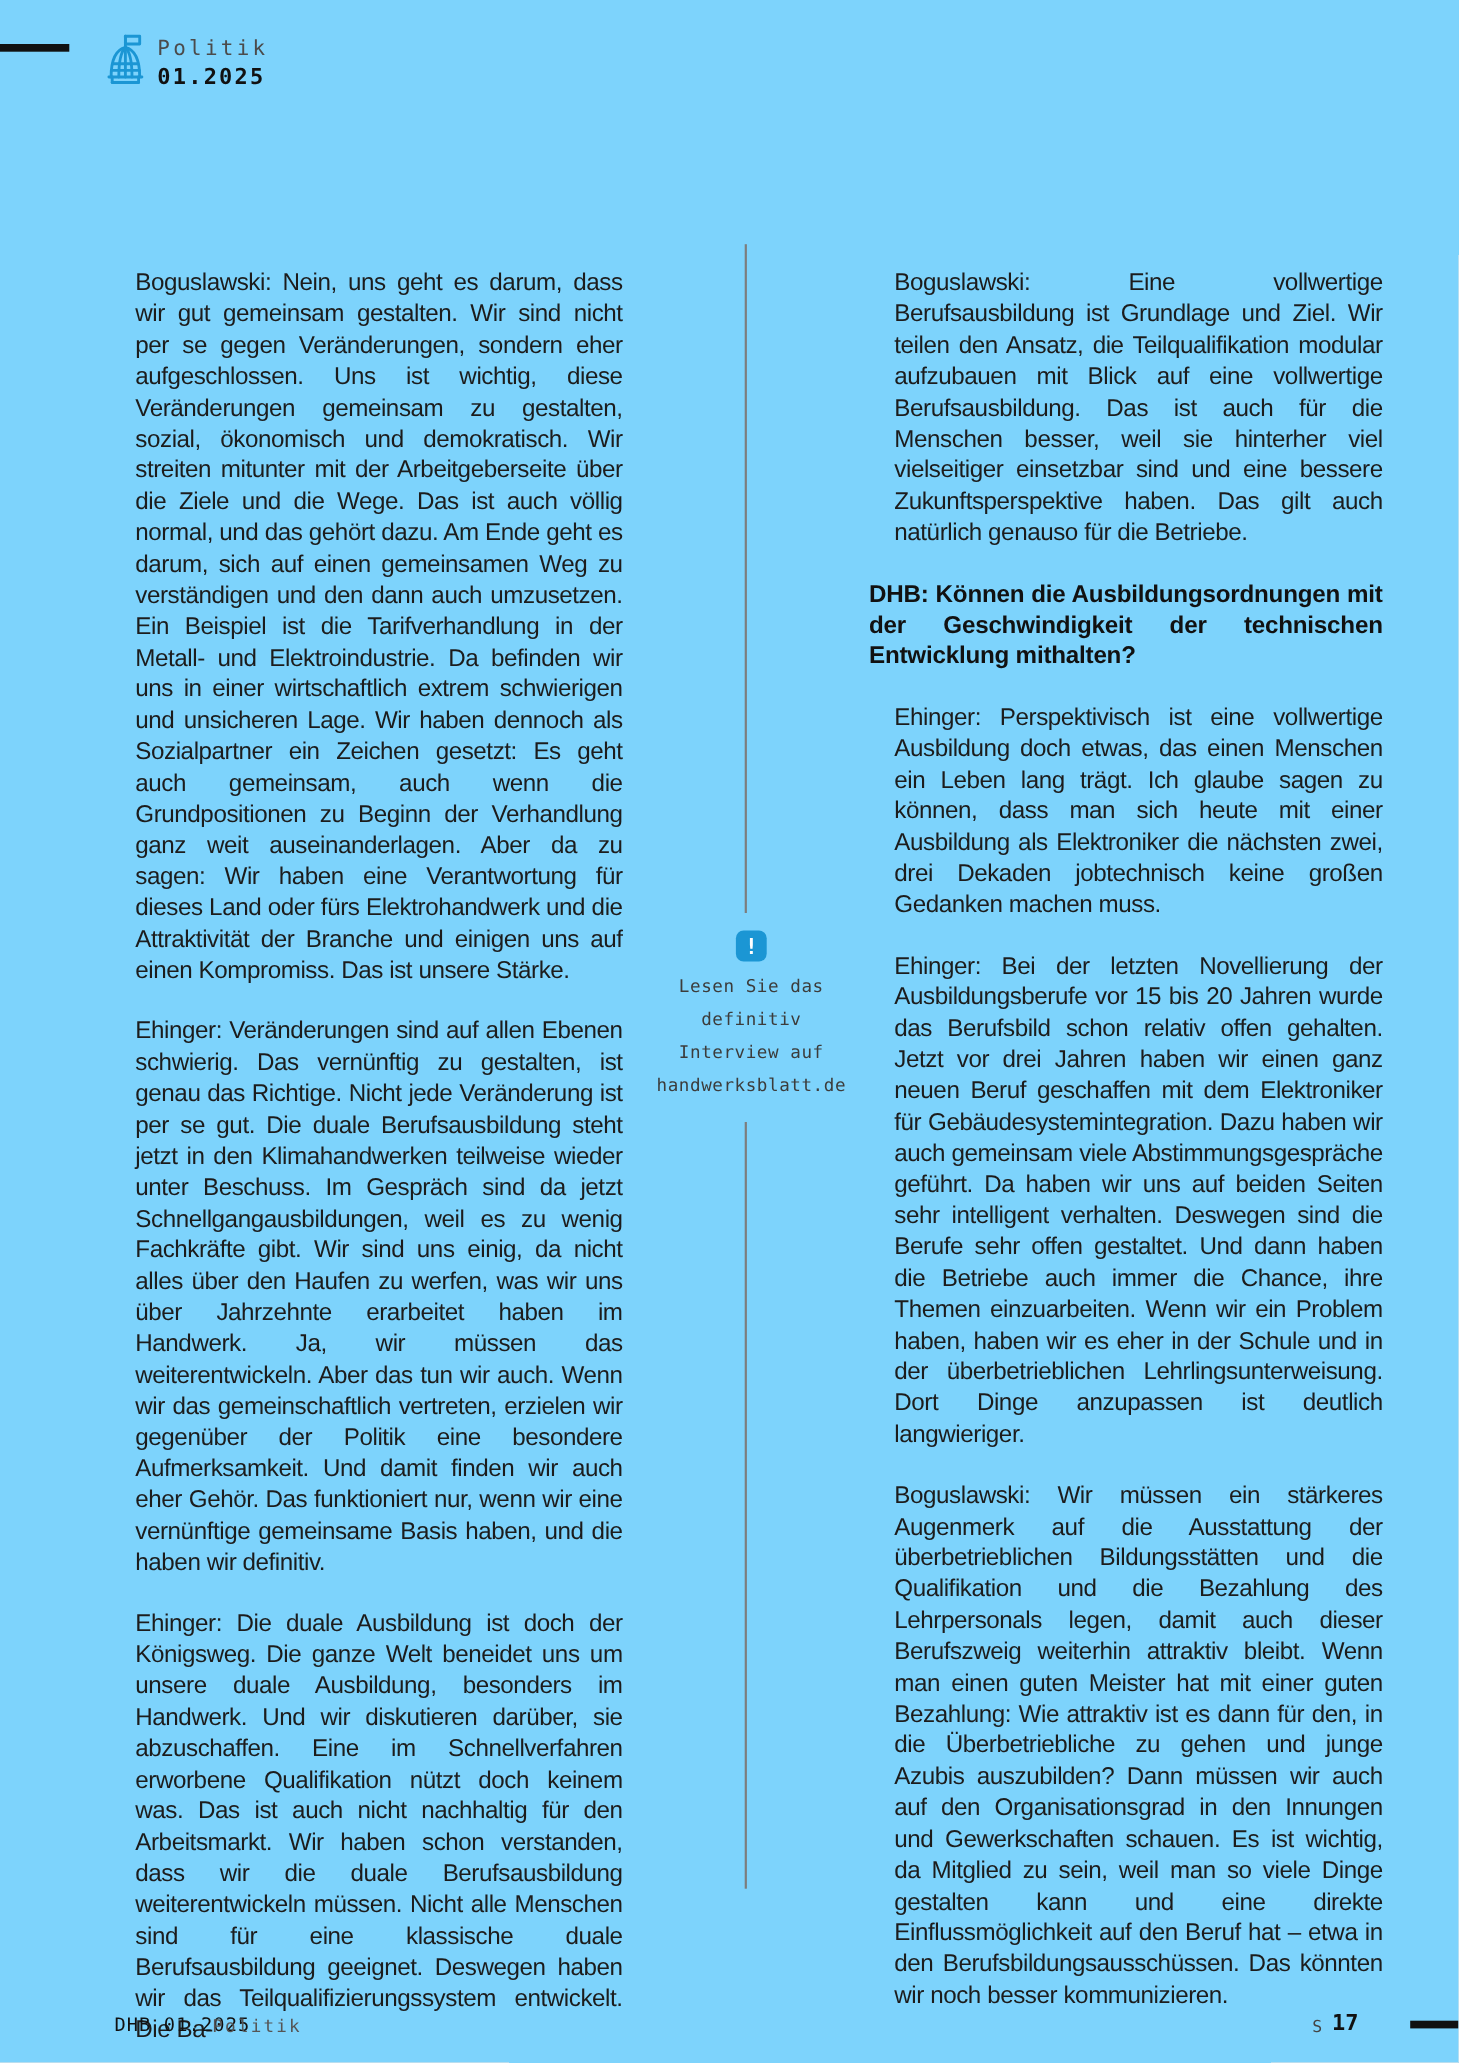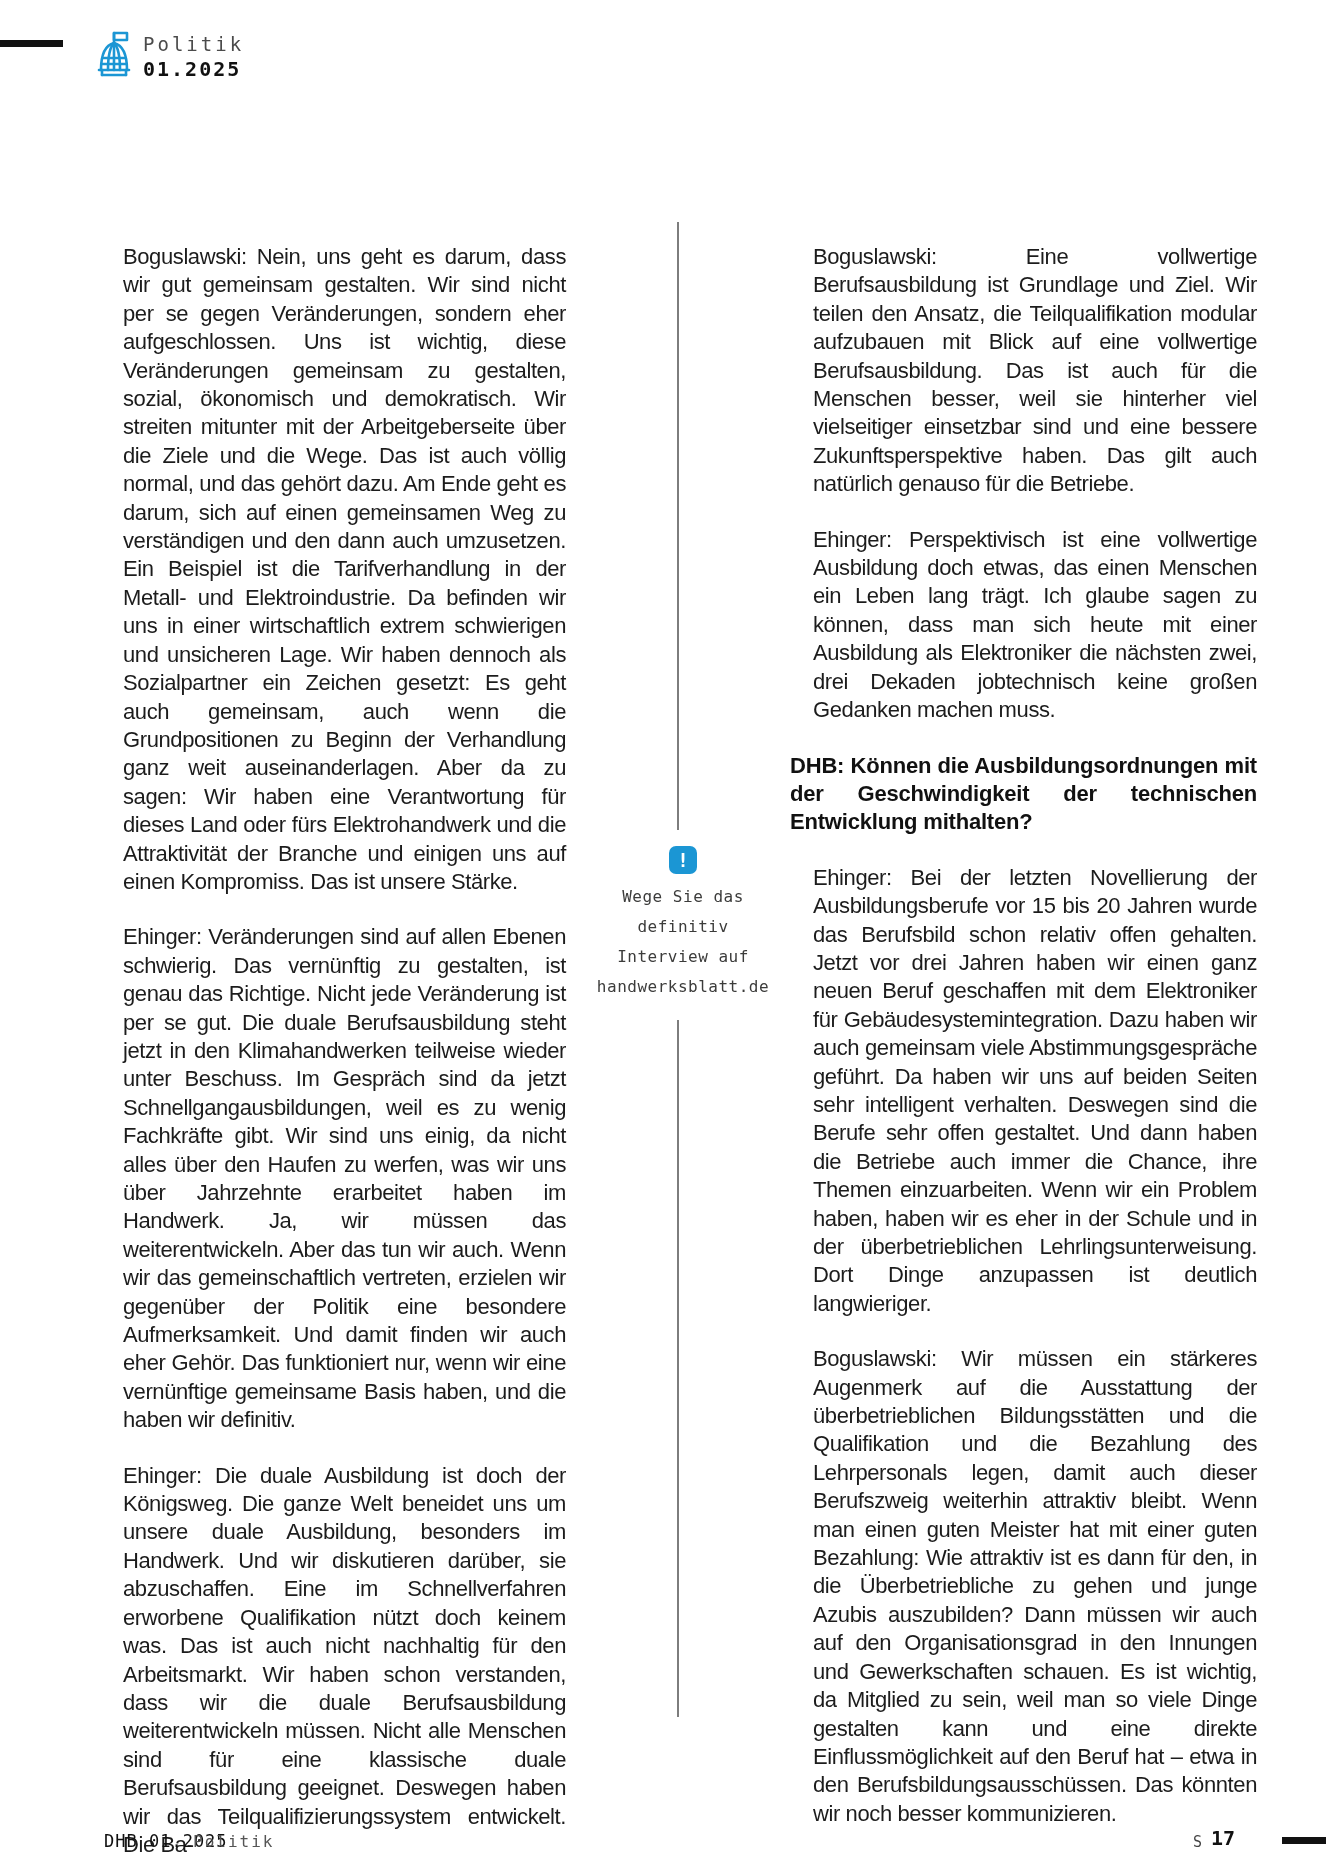--- a/index.html
+++ b/index.html
@@ -4,7 +4,7 @@
 <style>
   html,body{margin:0;padding:0;background:#e8e8e8;}
   .page{
-    position:relative;width:1326px;height:1875px;background:#ffffff;
+    position:relative;width:1326px;height:1875px;background:#7dd3fc;
     margin:0 auto;overflow:hidden;
     font-family:"Liberation Sans",sans-serif;color:#1c1c1c;
   }

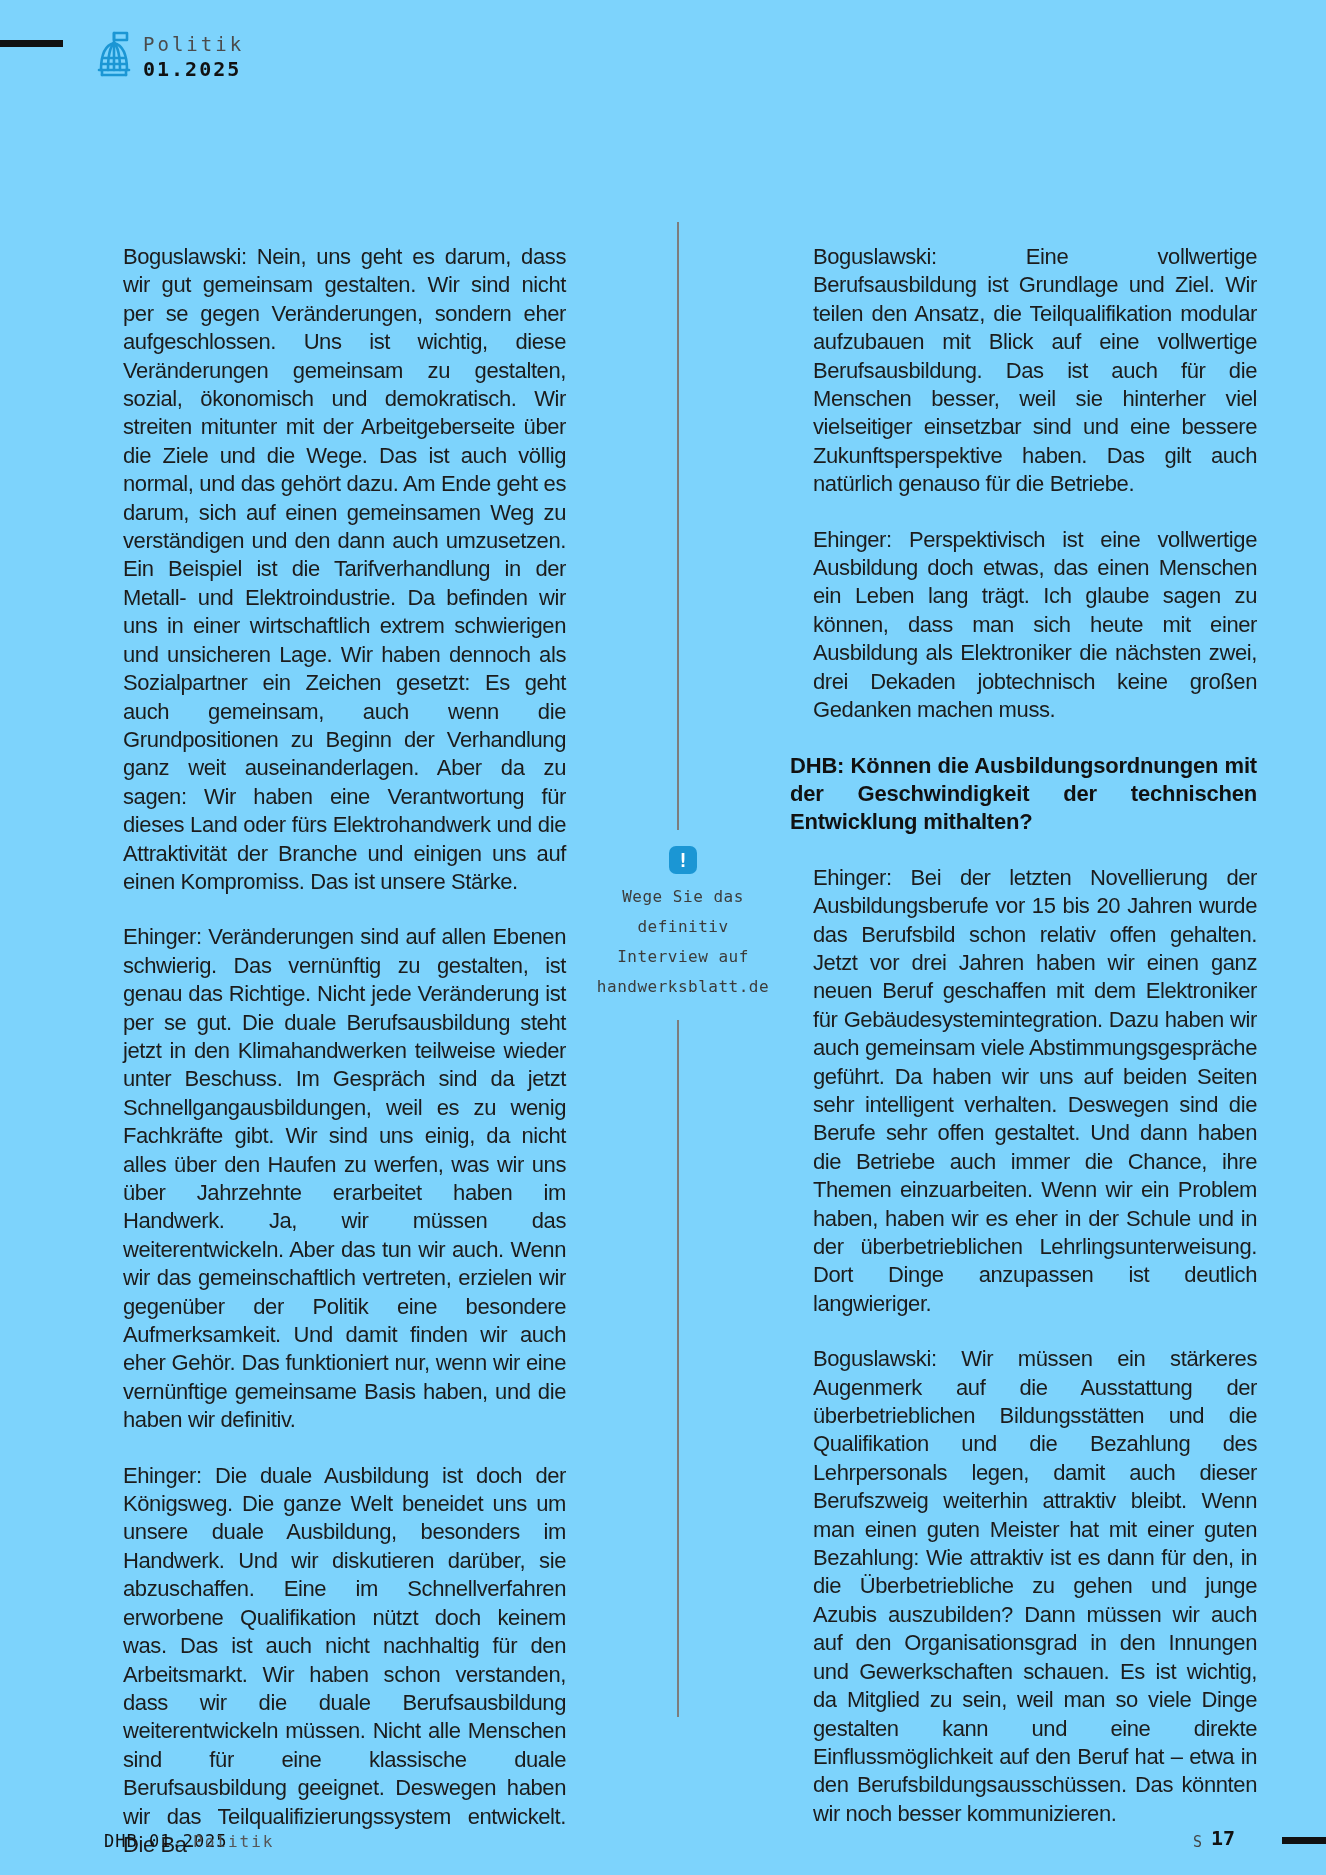--- a/index.html
+++ b/index.html
@@ -94,8 +94,8 @@
     </div>
   <div class="col col-right" id="col-right">
       <p class="para body" lang="de">Boguslawski: Eine vollwertige Berufsausbildung ist Grundlage und Ziel. Wir teilen den Ansatz, die Teilqualifikation modular aufzubauen mit Blick auf eine vollwertige Berufsausbildung. Das ist auch für die Menschen besser, weil sie hinterher viel vielseitiger einsetzbar sind und eine bessere Zukunftsperspektive haben. Das gilt auch natürlich genauso für die Betriebe.</p>
+      <p class="para question" lang="de">DHB: Können die Ausbildungsordnungen mit der Geschwindigkeit der technischen Entwicklung mithalten?</p>
       <p class="para body" lang="de">Ehinger: Perspektivisch ist eine vollwertige Ausbildung doch etwas, das einen Menschen ein Leben lang trägt. Ich glaube sagen zu können, dass man sich heute mit einer Ausbildung als Elektroniker die nächsten zwei, drei Dekaden jobtechnisch keine großen Gedanken machen muss.</p>
-      <p class="para question" lang="de">DHB: Können die Ausbildungsordnungen mit der Geschwindigkeit der technischen Entwicklung mithalten?</p>
       <p class="para body" lang="de">Ehinger: Bei der letzten Novellierung der Ausbildungsberufe vor 15 bis 20 Jahren wurde das Berufsbild schon relativ offen gehalten. Jetzt vor drei Jahren haben wir einen ganz neuen Beruf geschaffen mit dem Elektroniker für Gebäudesystemintegration. Dazu haben wir auch gemeinsam viele Abstimmungsgespräche geführt. Da haben wir uns auf beiden Seiten sehr intelligent verhalten. Deswegen sind die Berufe sehr offen gestaltet. Und dann haben die Betriebe auch immer die Chance, ihre Themen einzuarbeiten. Wenn wir ein Problem haben, haben wir es eher in der Schule und in der überbetrieblichen Lehrlingsunterweisung. Dort Dinge anzupassen ist deutlich langwieriger.</p>
       <p class="para body" lang="de">Boguslawski: Wir müssen ein stärkeres Augenmerk auf die Ausstattung der überbetrieblichen Bildungsstätten und die Qualifikation und die Bezahlung des Lehrpersonals legen, damit auch dieser Berufszweig weiterhin attraktiv bleibt. Wenn man einen guten Meister hat mit einer guten Bezahlung: Wie attraktiv ist es dann für den, in die Überbetriebliche zu gehen und junge Azubis auszubilden? Dann müssen wir auch auf den Organisationsgrad in den Innungen und Gewerkschaften schauen. Es ist wichtig, da Mitglied zu sein, weil man so viele Dinge gestalten kann und eine direkte Einflussmöglichkeit auf den Beruf hat – etwa in den Berufsbildungsausschüssen. Das könnten wir noch besser kommunizieren.</p>
     </div>

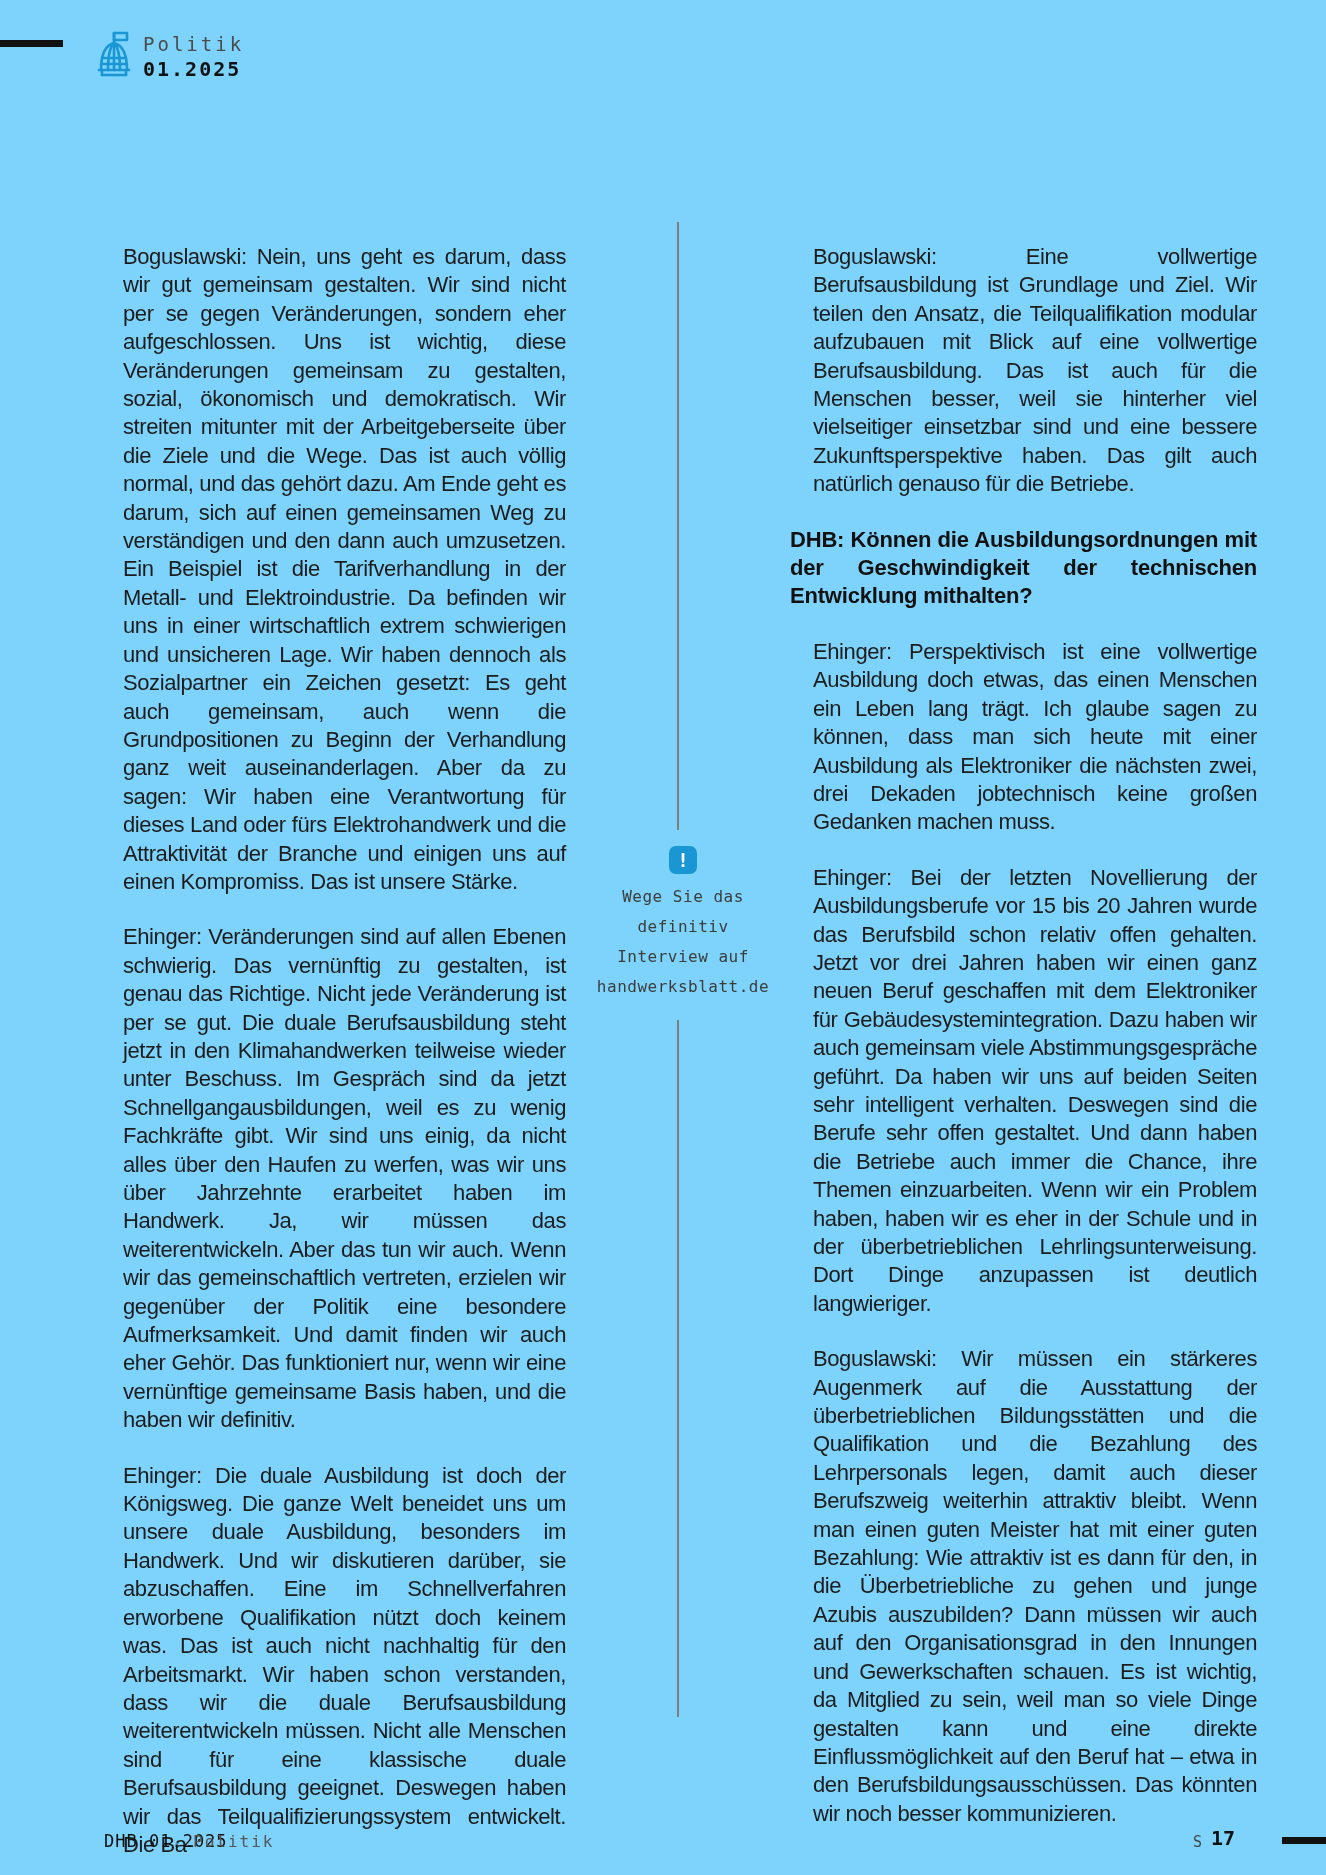--- a/index.html
+++ b/index.html
@@ -105,7 +105,7 @@
 
   <div class="callout">
     <div class="callout-icon">!</div>
-    <div class="callout-line">Wege Sie das</div>
+    <div class="callout-line">Lesen Sie das</div>
     <div class="callout-line">definitiv</div>
     <div class="callout-line">Interview auf</div>
     <div class="callout-line">handwerksblatt.de</div>

